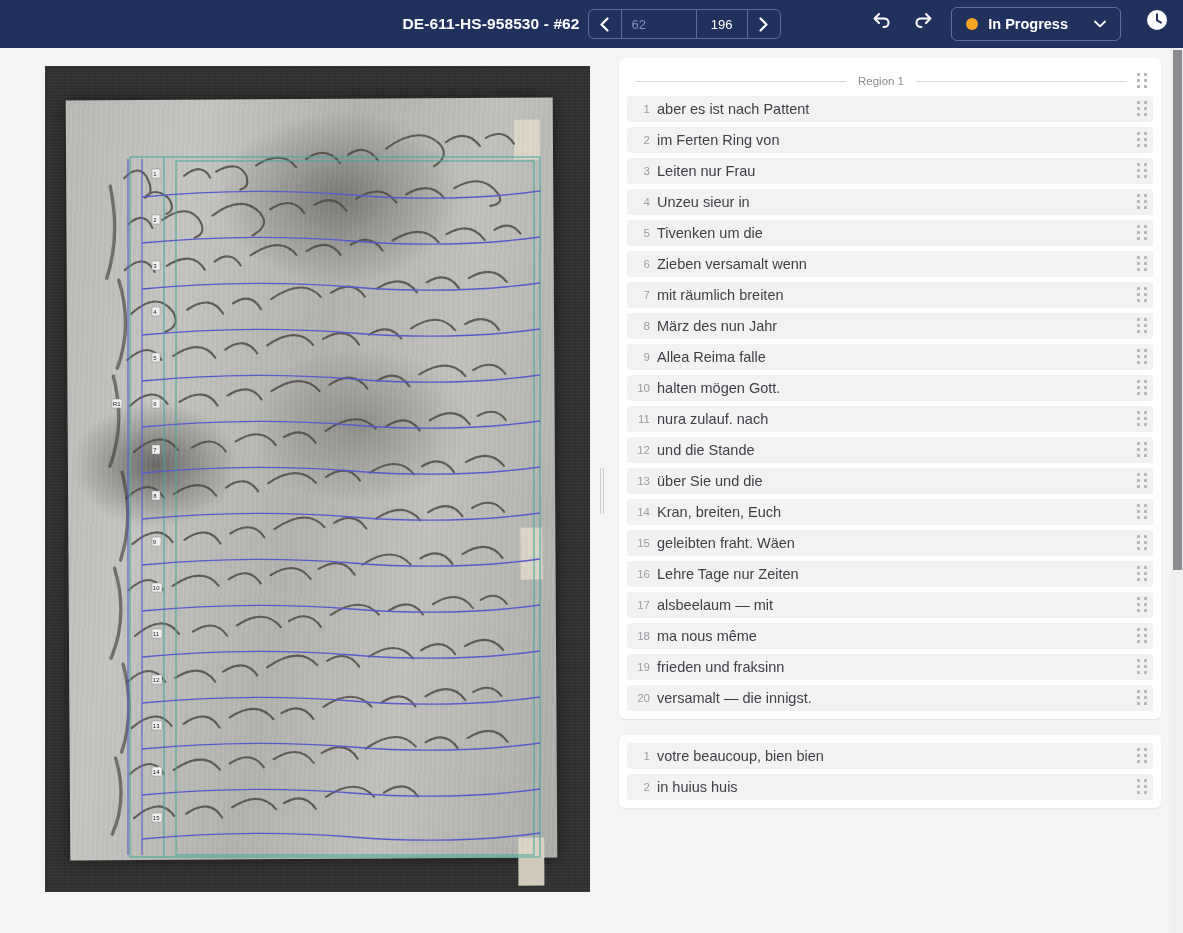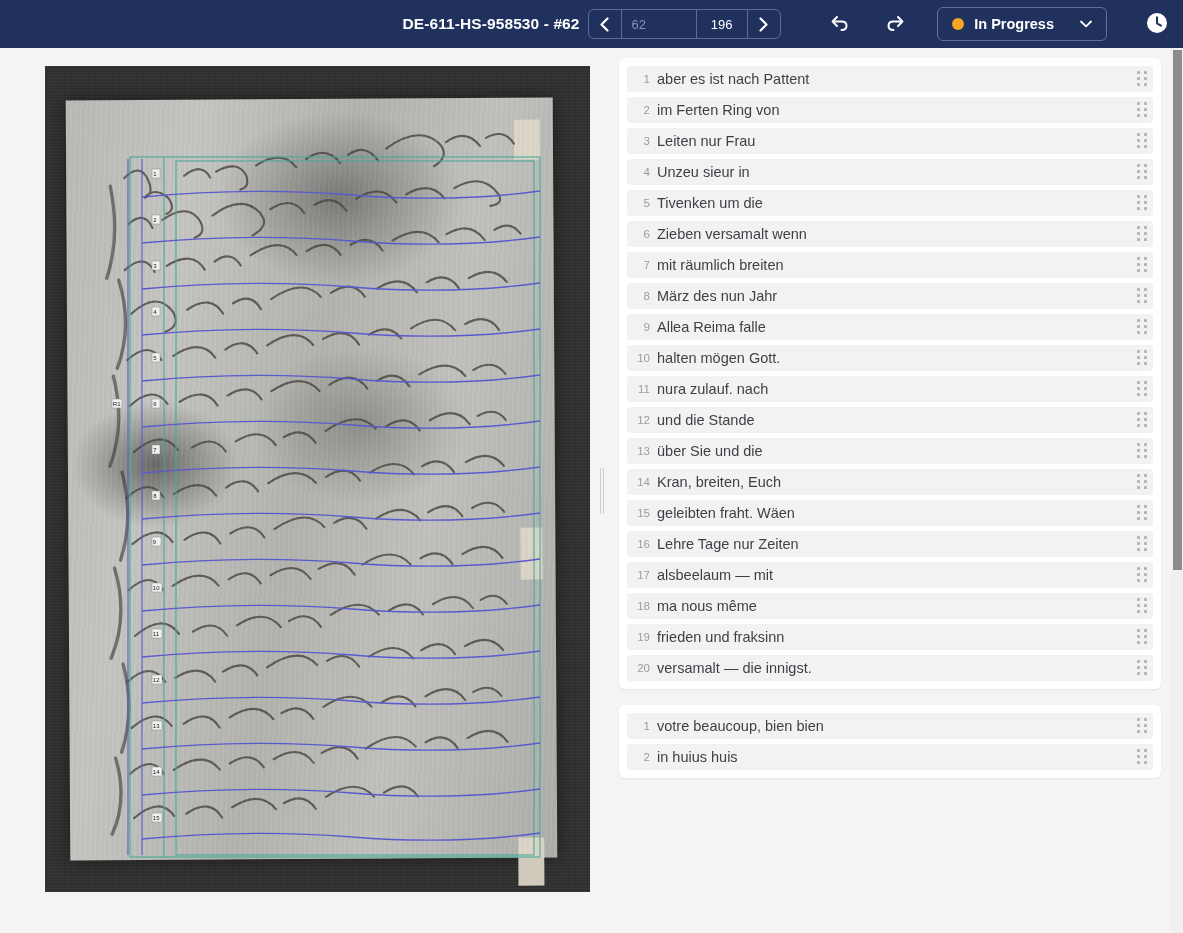--- a/index.html
+++ b/index.html
@@ -60,7 +60,7 @@
   
   .topbar-right {
     position: absolute; right: 12px;
-    display: flex; align-items: center; gap: 28px;
+    display: flex; gap: 14px;
   }
   .icon-btn {
     width: 28px; height: 28px;

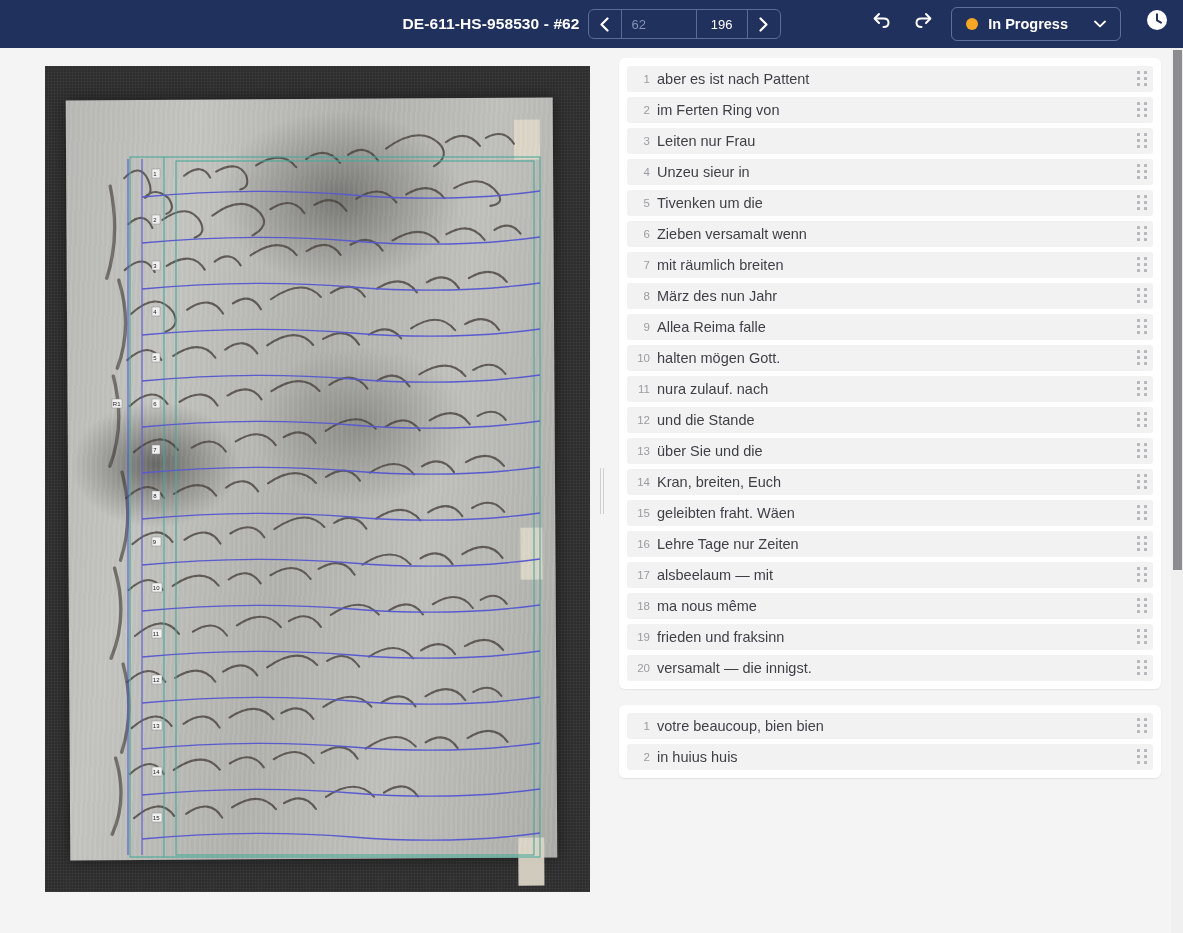--- a/index.html
+++ b/index.html
@@ -396,6 +396,19 @@
   <div class="text-panel">
 
     <div class="region-card">
+      <div class="region-head">
+        <div class="region-rule"></div>
+        <div class="region-title">Region 1</div>
+        <div class="region-rule"></div>
+        <div class="dots">
+            <i></i>
+            <i></i>
+            <i></i>
+            <i></i>
+            <i></i>
+            <i></i>
+          </div>
+      </div>
 
       <div class="line-row">
           <div class="line-no">1</div>

